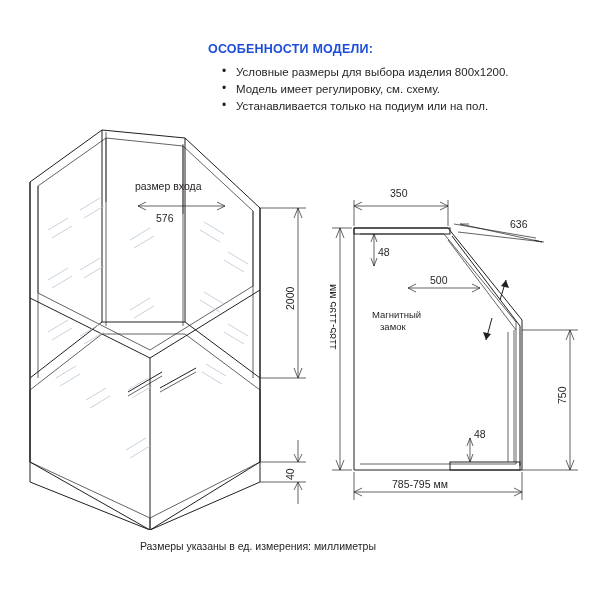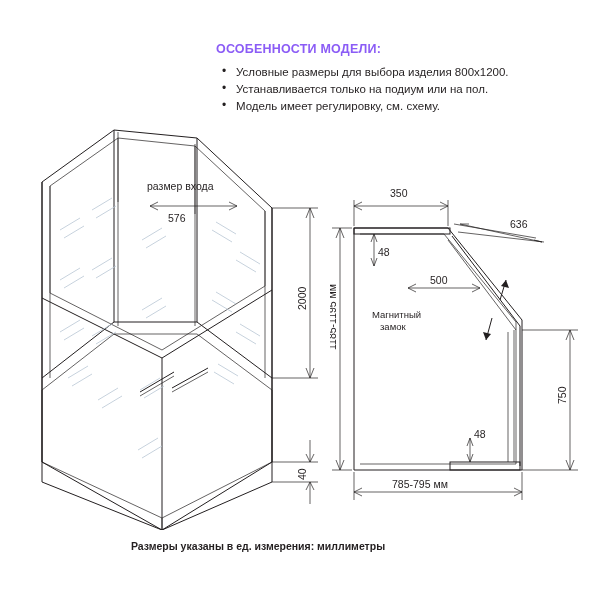--- a/index.html
+++ b/index.html
@@ -27,9 +27,9 @@
   #header-title {
     font-size: 12.5px;
     font-weight: bold;
-    color: #8b5cf6;
+    color: #1d4ed8;
     letter-spacing: 0.2px;
-    margin: 0 0 4px 16px;
+    margin: 0 0 4px 8px;
   }
   #feature-list {
     margin: 8px;

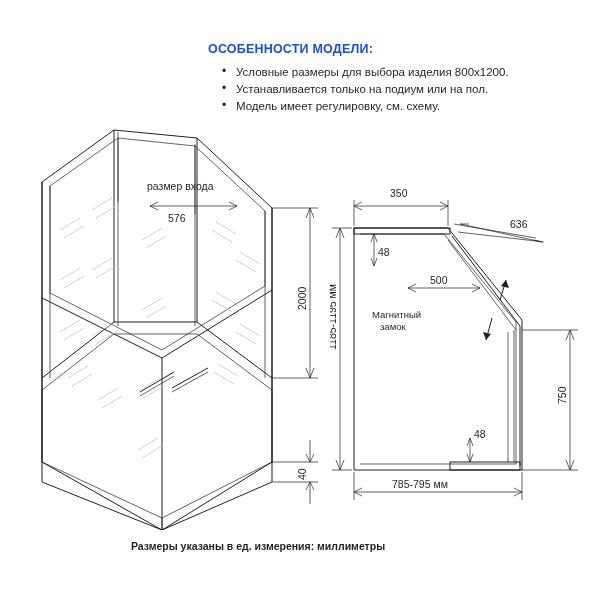--- a/index.html
+++ b/index.html
@@ -90,8 +90,8 @@
     <div id="header-title">ОСОБЕННОСТИ МОДЕЛИ:</div>
     <ul id="feature-list">
       <li>Условные размеры для выбора изделия 800x1200.</li>
+      <li>Модель имеет регулировку, см. схему.</li>
       <li>Устанавливается только на подиум или на пол.</li>
-      <li>Модель имеет регулировку, см. схему.</li>
     </ul>
   </div>
 

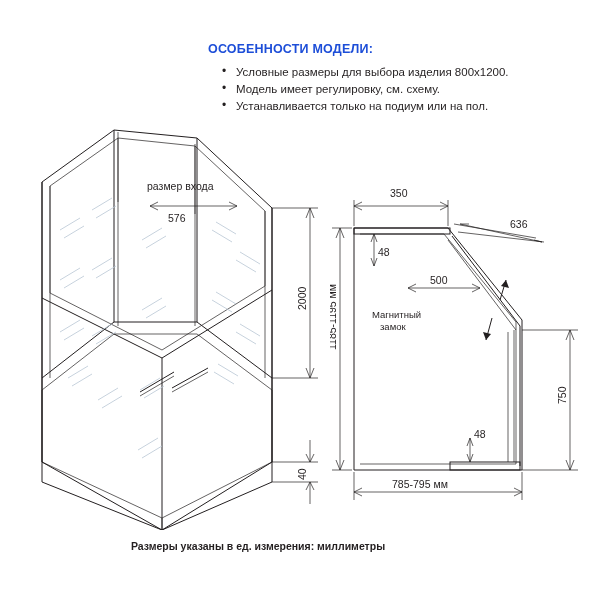--- a/index.html
+++ b/index.html
@@ -95,7 +95,7 @@
     </ul>
   </div>
 
-  <div class="abs" style="left:22px; top:110px;">
+  <div class="abs" style="left:10px; top:110px;">
     <svg width="320" height="420" viewBox="0 0 320 420">
 
       <polygon class="ln" points="92,20 20,72 20,188 140,248 250,180 250,98 175,28"></polygon>

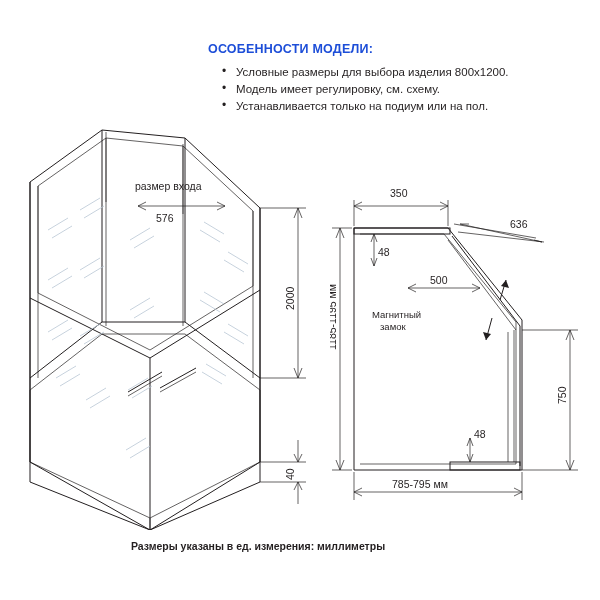--- a/index.html
+++ b/index.html
@@ -61,7 +61,6 @@
     text-align: center;
     font-size: 10.5px;
     color: #231f20;
-    font-weight: bold;
   }
 
   

